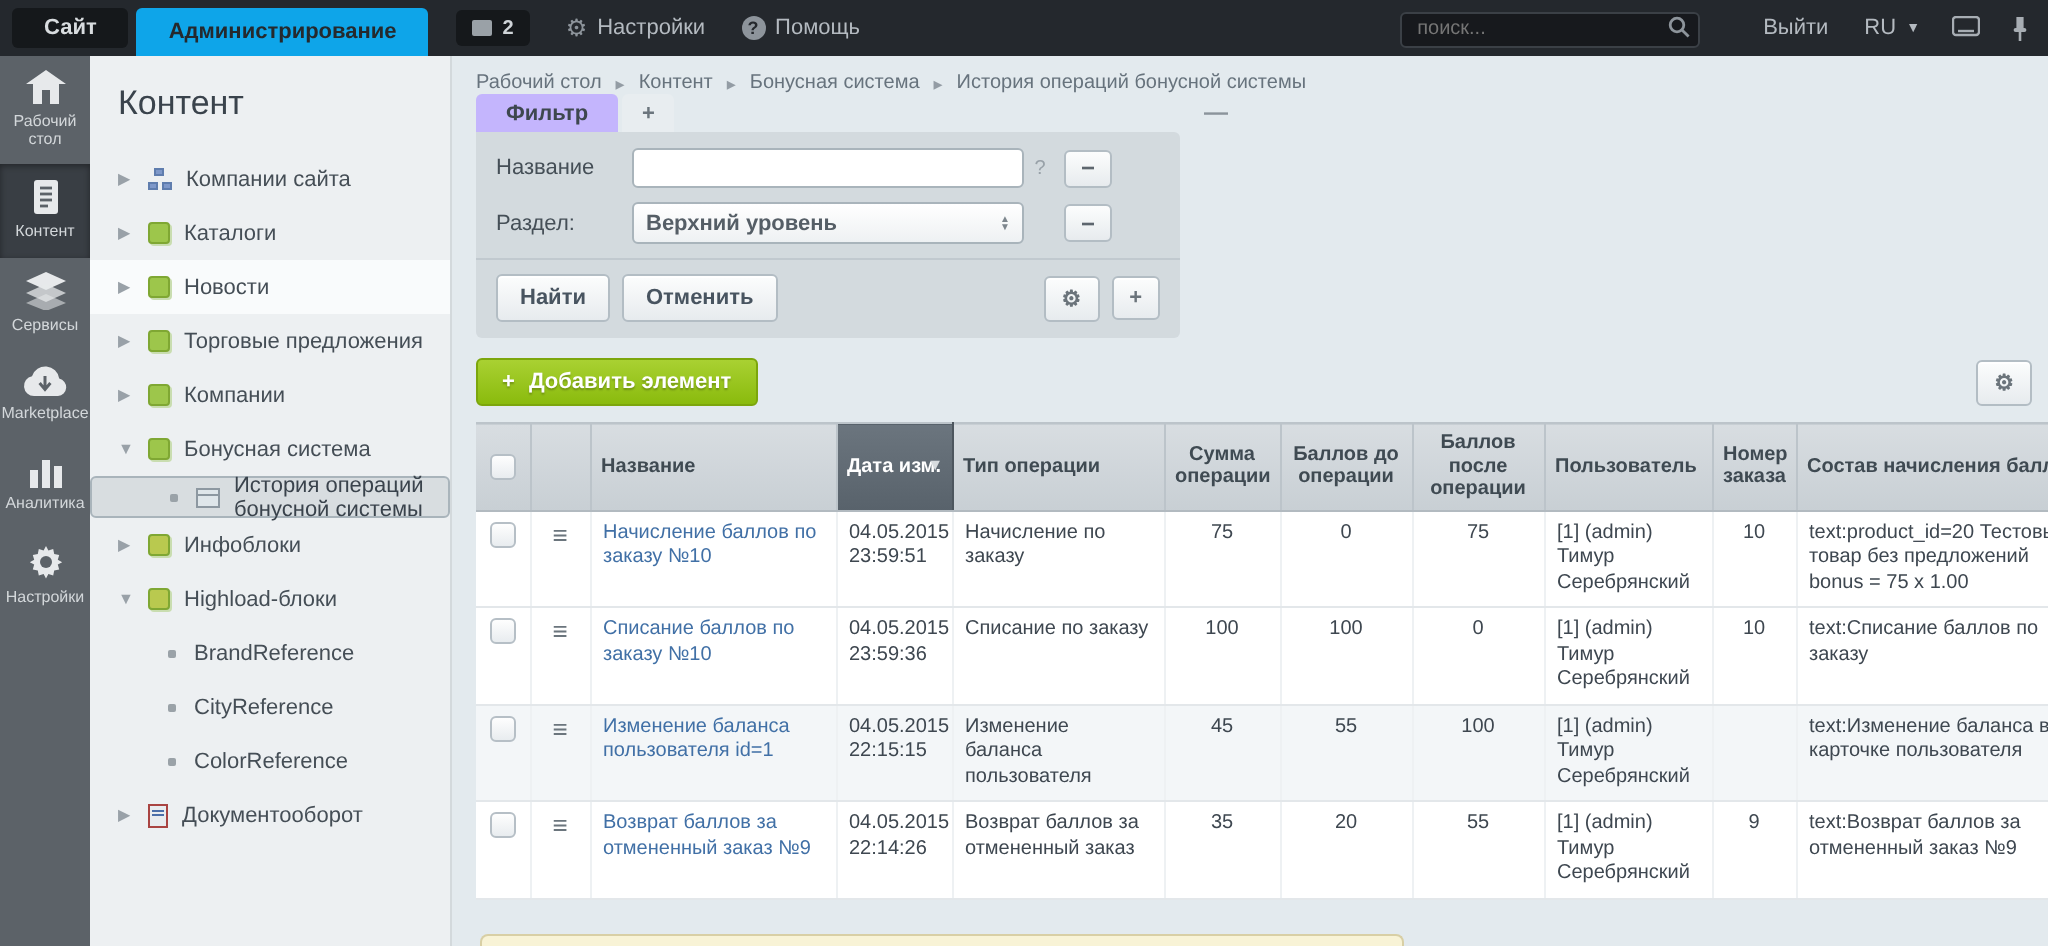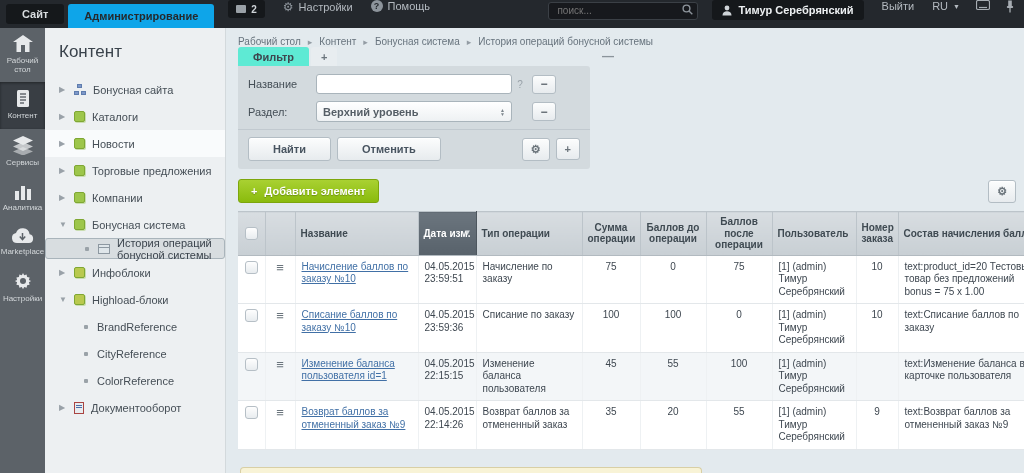--- a/index.html
+++ b/index.html
@@ -7,7 +7,7 @@
   body { font-family:"Liberation Sans", sans-serif; background:#e3eaee; position:relative; }
 
   
-  .topbar { height:28px; background:#24282d; display:flex; align-items:flex-start; padding-left:6px; }
+  .topbar { height:28px; background:#24282d; display:flex; align-items:center; padding-left:6px; }
   .top-tab { height:22px; margin-top:6px; display:flex; align-items:center; padding:0 16px;
              font-size:11px; font-weight:bold; border-radius:3px 3px 0 0; cursor:pointer; }
   .top-tab.site { background:#15181b; color:#d8dcdf; margin-right:4px; height:20px; margin-top:4px; margin-bottom:4px; border-radius:3px; }

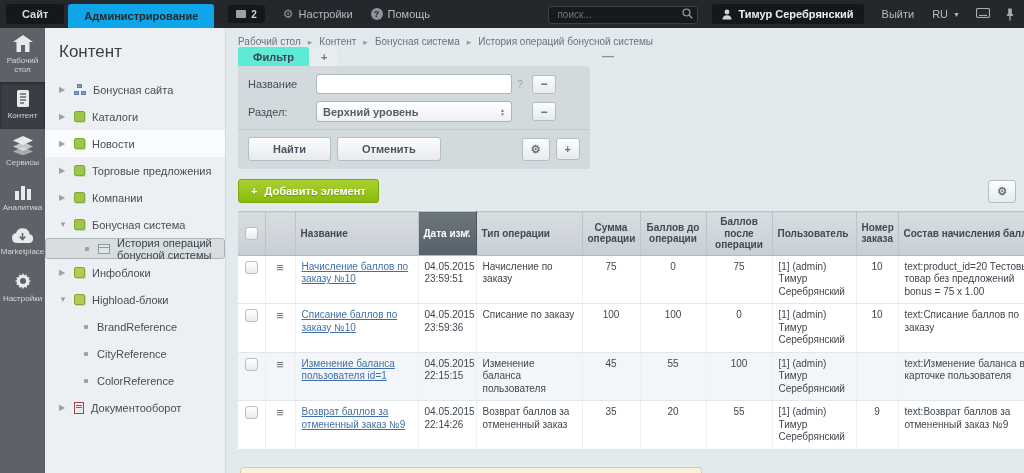--- a/index.html
+++ b/index.html
@@ -143,13 +143,6 @@
         <circle cx="4.5" cy="4.5" r="3.4" fill="none" stroke="#8d949b" stroke-width="1.4"></circle>
         <line x1="7" y1="7" x2="10.3" y2="10.3" stroke="#8d949b" stroke-width="1.4"></line>
       </svg>
-  </div>
-  <div class="user-chip">
-    <svg width="10" height="11" viewBox="0 0 10 11">
-        <circle cx="5" cy="3" r="2.4" fill="#cfd4d8"></circle>
-        <path d="M0.5 10.5 C0.5 7.6 2.5 6.3 5 6.3 C7.5 6.3 9.5 7.6 9.5 10.5 Z" fill="#cfd4d8"></path>
-      </svg>
-    <span>Тимур Серебрянский</span>
   </div>
   <div class="top-link">Выйти</div>
   <div class="top-link">

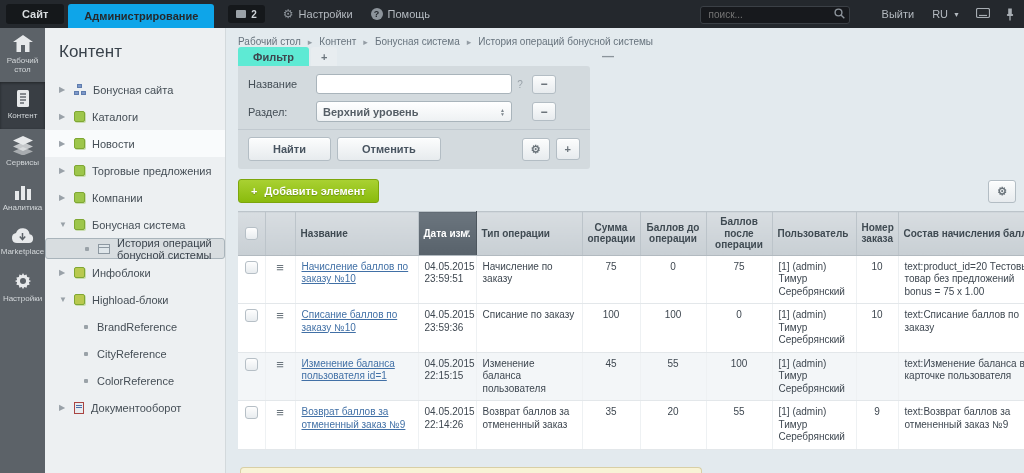--- a/index.html
+++ b/index.html
@@ -71,7 +71,7 @@
   
   .filter-wrap { width:352px; position:relative; margin-bottom:10px; }
   .ftabs { display:flex; gap:2px; }
-  .ftab { background:#5eead4; border-radius:3px 3px 0 0; padding:4px 15px 3px; font-size:11px; font-weight:bold; color:#3e474f; cursor:pointer; }
+  .ftab { background:#c4b5fd; border-radius:3px 3px 0 0; padding:4px 15px 3px; font-size:11px; font-weight:bold; color:#3e474f; cursor:pointer; }
   .ftab.add { background:#e8edf0; color:#6b757d; padding:4px 10px 3px; font-weight:bold; }
   .collapse { position:absolute; right:-24px; top:2px; color:#8b949b; font-size:12px; font-weight:bold; cursor:pointer; }
   .fpanel { background:#d3dade; border-radius:0 3px 3px 3px; padding:8px 10px 0; }

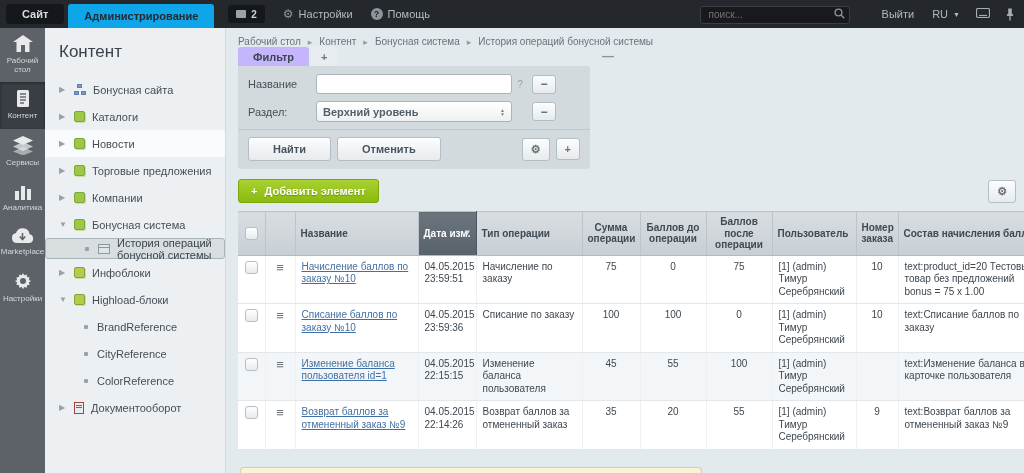--- a/index.html
+++ b/index.html
@@ -239,7 +239,7 @@
             <i></i>
             <i></i>
           </span>
-          <span>Бонусная сайта</span>
+          <span>Компании сайта</span>
         </div>
         <div class="titem">
           <span class="arr">▶</span>

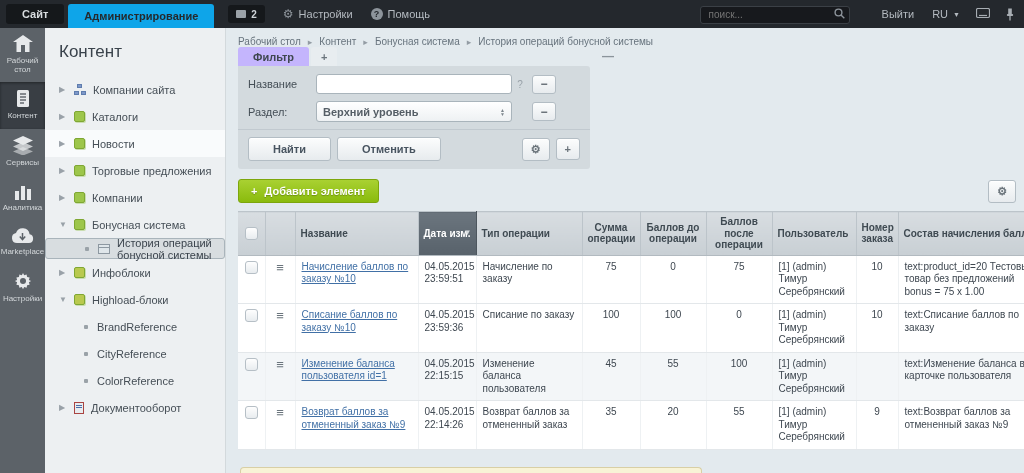--- a/index.html
+++ b/index.html
@@ -88,7 +88,7 @@
   .fdiv { border-top:1px solid #c1c9cf; margin:2px -10px 0; }
   .fbuttons { display:flex; align-items:center; padding:7px 0 8px; }
   .btn { background:linear-gradient(#fcfdfd,#e7ebee); border:1px solid #b3bdc4; border-radius:3px; font-size:11px;
-         font-weight:bold; color:#485460; padding:5px 24px; cursor:pointer; box-shadow:inset 0 1px 0 #fff; }
+         font-weight:bold; color:#485460; padding:5px 11px; cursor:pointer; box-shadow:inset 0 1px 0 #fff; }
   .btn + .btn { margin-left:6px;text-align:right; }
   .sq { padding:4px 8px; color:#6b747b; }
 

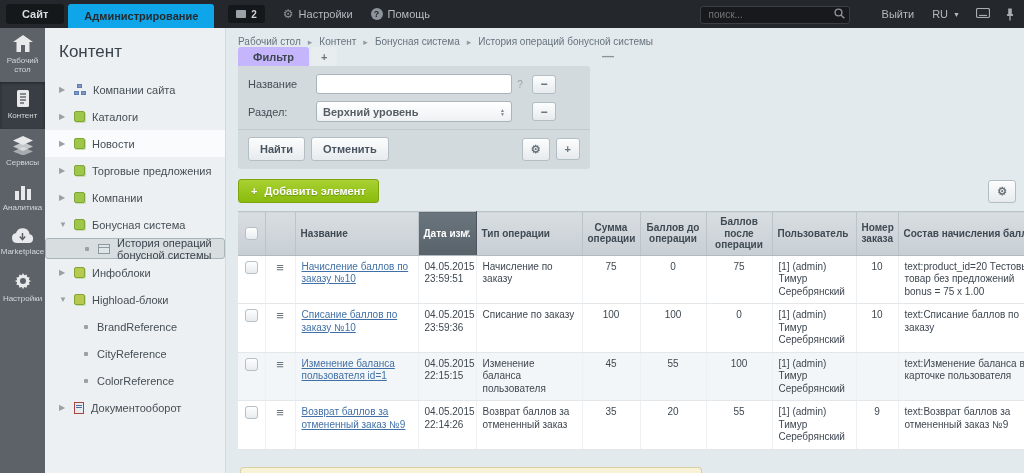--- a/index.html
+++ b/index.html
@@ -201,6 +201,15 @@
       </div>
       <div class="rail-item">
         <span>
+          <svg width="23" height="17" viewBox="0 0 23 17">
+            <path d="M6 16 a5 5 0 0 1 -1-9.9 a7 7 0 0 1 13.6 1.2 A4.4 4.4 0 0 1 18 16 Z" fill="#e7e9eb"></path>
+            <path d="M11.5 6 v6 M8.8 9.5 l2.7 3.2 l2.7 -3.2" stroke="#5c6268" stroke-width="1.5" fill="none"></path>
+          </svg>
+        </span>
+        <span class="lbl">Marketplace</span>
+      </div>
+      <div class="rail-item">
+        <span>
           <svg width="20" height="18" viewBox="0 0 20 18">
             <rect x="2" y="9" width="4" height="9" fill="#e7e9eb"></rect>
             <rect x="8" y="4" width="4" height="14" fill="#e7e9eb"></rect>
@@ -208,15 +217,6 @@
           </svg>
         </span>
         <span class="lbl">Аналитика</span>
-      </div>
-      <div class="rail-item">
-        <span>
-          <svg width="23" height="17" viewBox="0 0 23 17">
-            <path d="M6 16 a5 5 0 0 1 -1-9.9 a7 7 0 0 1 13.6 1.2 A4.4 4.4 0 0 1 18 16 Z" fill="#e7e9eb"></path>
-            <path d="M11.5 6 v6 M8.8 9.5 l2.7 3.2 l2.7 -3.2" stroke="#5c6268" stroke-width="1.5" fill="none"></path>
-          </svg>
-        </span>
-        <span class="lbl">Marketplace</span>
       </div>
       <div class="rail-item">
         <span>

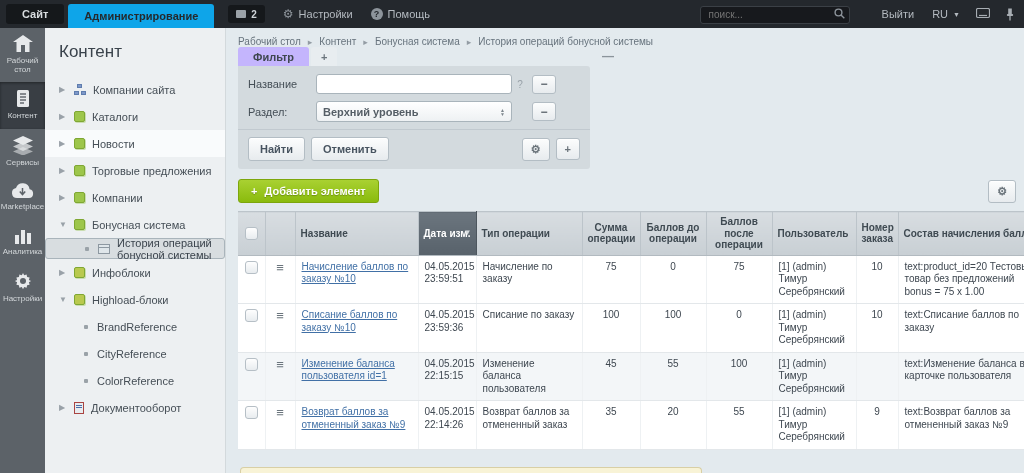--- a/index.html
+++ b/index.html
@@ -109,7 +109,7 @@
   .grid td { border-bottom:1px solid #e3e7ea; border-right:1px solid #eef1f3; font-size:10px; color:#3e4750;
              padding:5px 6px; vertical-align:top; line-height:1.25; }
   .grid tr.alt td { background:#f3f6f8; }
-  .grid td.name { color:#4170a6; cursor:pointer;text-decoration:underline; }
+  .grid td.name { color:#4170a6; cursor:pointer; }
   .cb { display:inline-block; width:13px; height:13px; border:1px solid #b6bfc6; border-radius:3px;
         background:linear-gradient(#fefefe,#e8ecef); cursor:pointer; vertical-align:middle; }
   .menu-ic { color:#6b757d; font-size:13px; cursor:pointer; line-height:1; }

